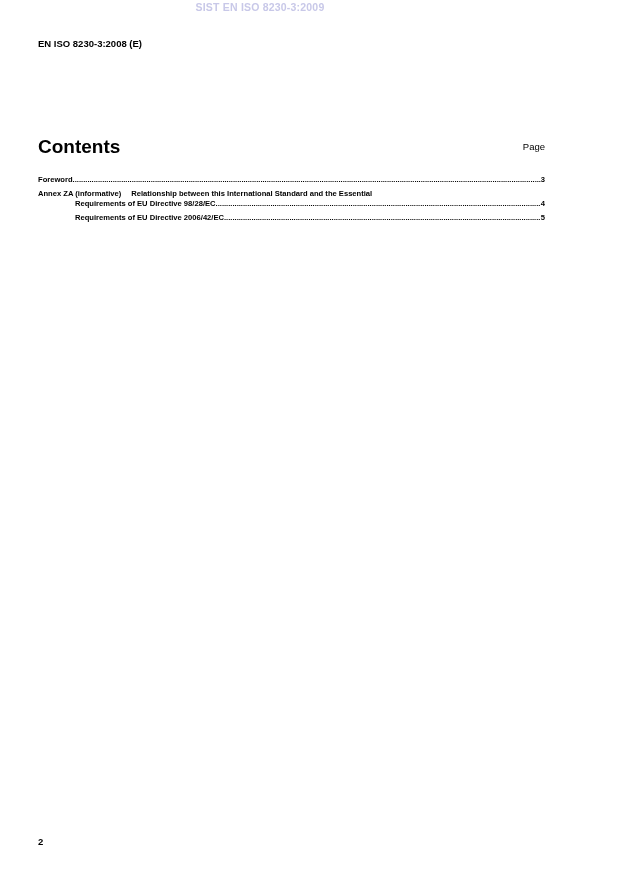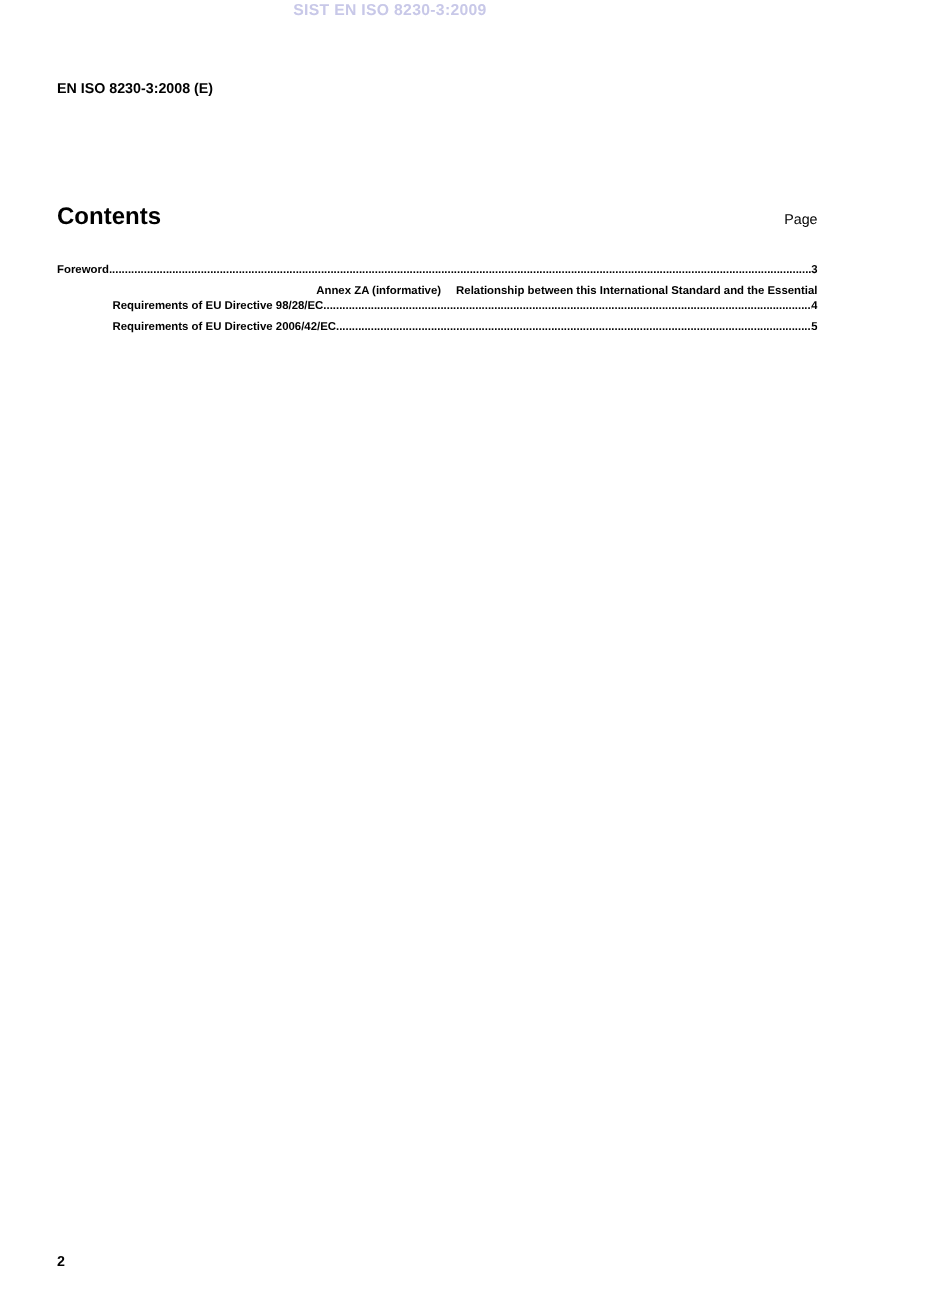--- a/index.html
+++ b/index.html
@@ -29,7 +29,7 @@
     .doc-id {
       position: absolute;
       left: 38px;
-      top: 54px;
+      top: 38px;
       font-weight: bold;
       font-size: 9.5px;
     }

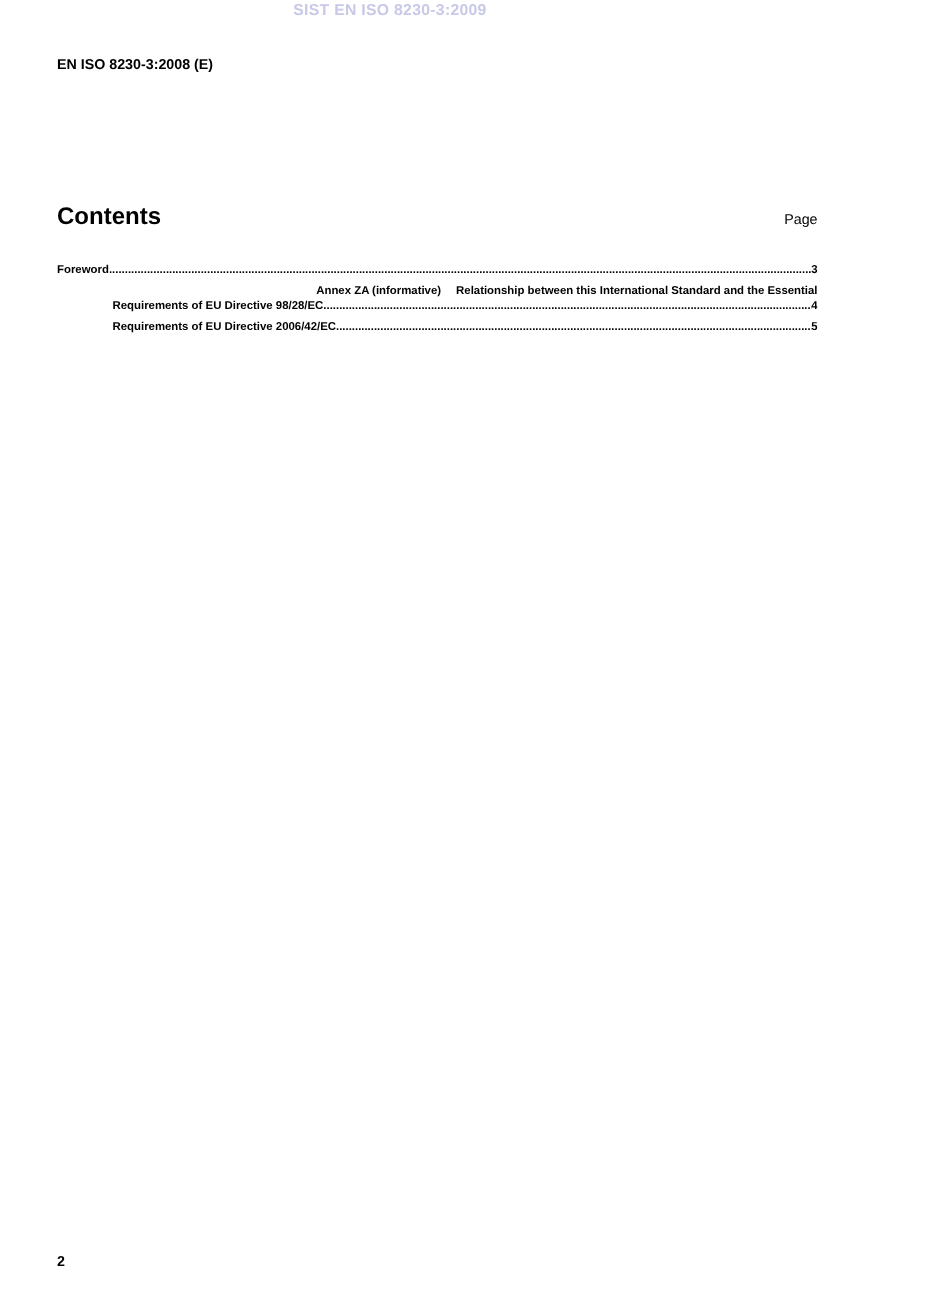--- a/index.html
+++ b/index.html
@@ -38,7 +38,7 @@
       left: 38px;
       top: 136px;
       font-weight: bold;
-      font-size: 16px;
+      font-size: 19px;
     }
     .page-label {
       position: absolute;

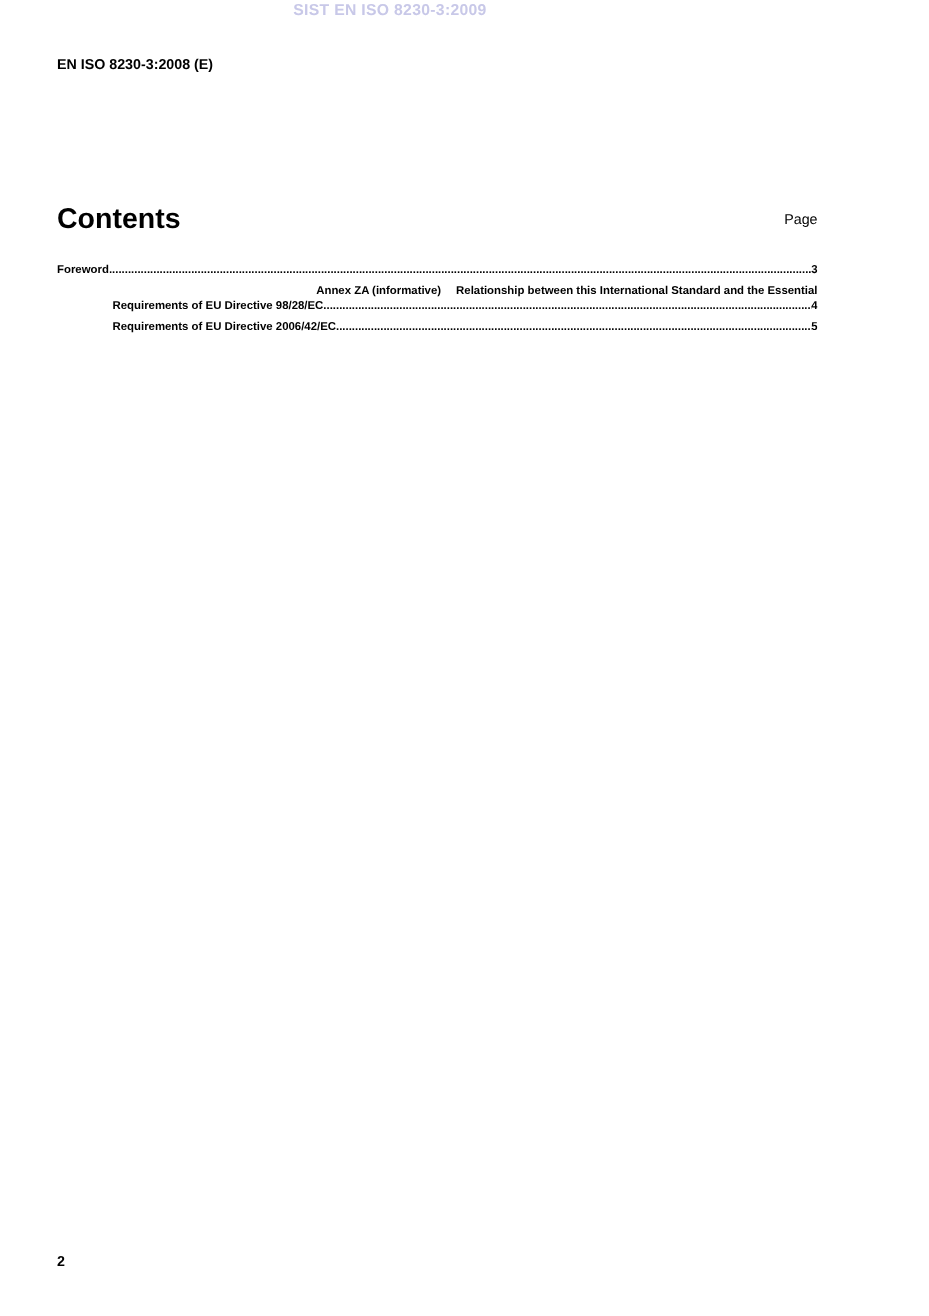--- a/index.html
+++ b/index.html
@@ -81,7 +81,6 @@
     }
     .toc-line1 {
       white-space: nowrap;
-      text-align: right;
     }
     .toc-line1 .gap {
       display: inline-block;

